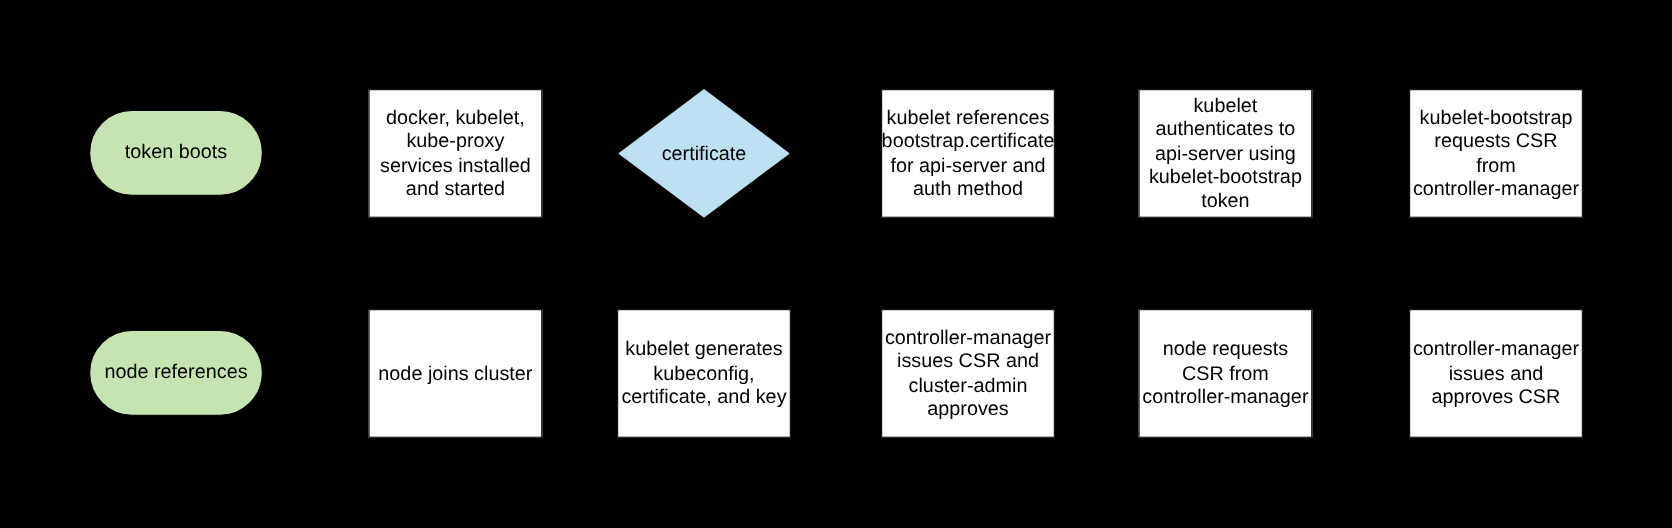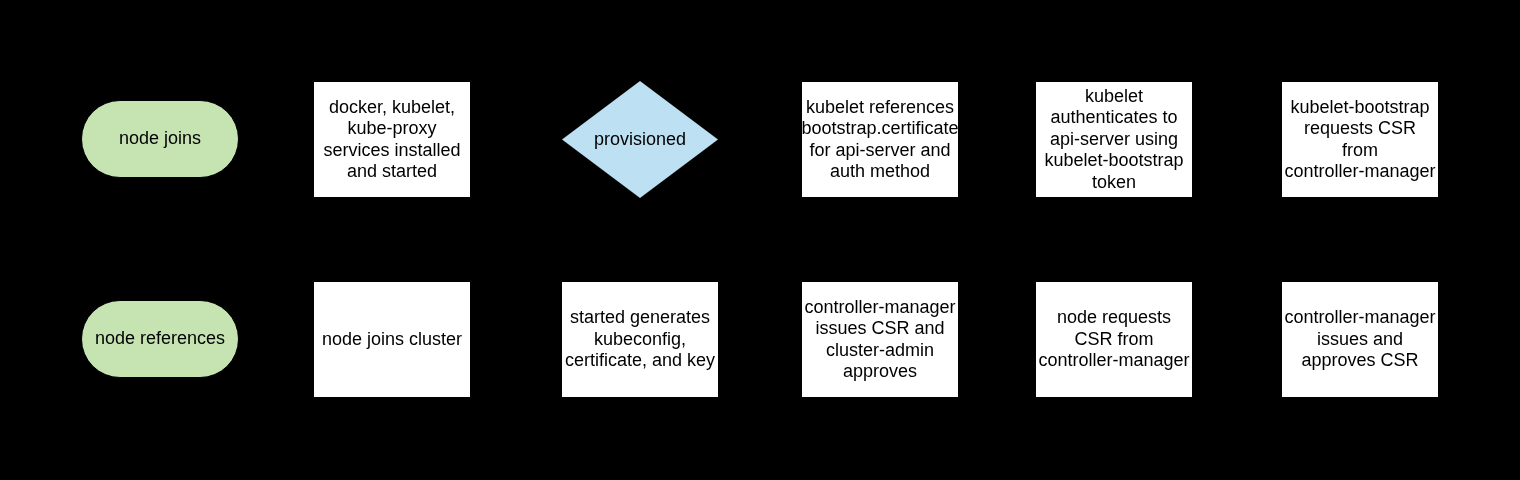--- a/index.html
+++ b/index.html
@@ -61,7 +61,7 @@
   .r2.terminal { top: 300px; }
 
   
-  .c1 { left: 313px; }
+  .c1 { left: 335px; }
   .c2 { left: 561px; }
   .c2d { left: 562px; }
   .c3 { left: 801px; }

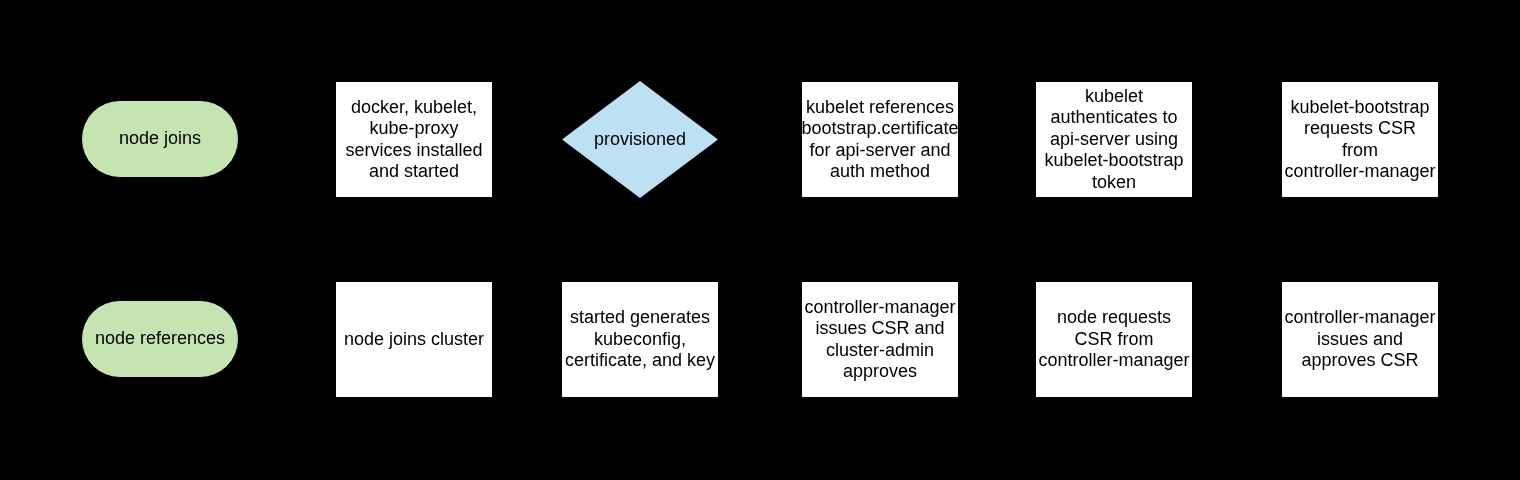--- a/index.html
+++ b/index.html
@@ -73,7 +73,7 @@
 
 <div class="canvas">
 
-  <div class="node terminal r1">node joins</div>
+  <div class="node terminal r1">token boots</div>
 
   <div class="node process r1 c1">docker, kubelet,
 kube-proxy

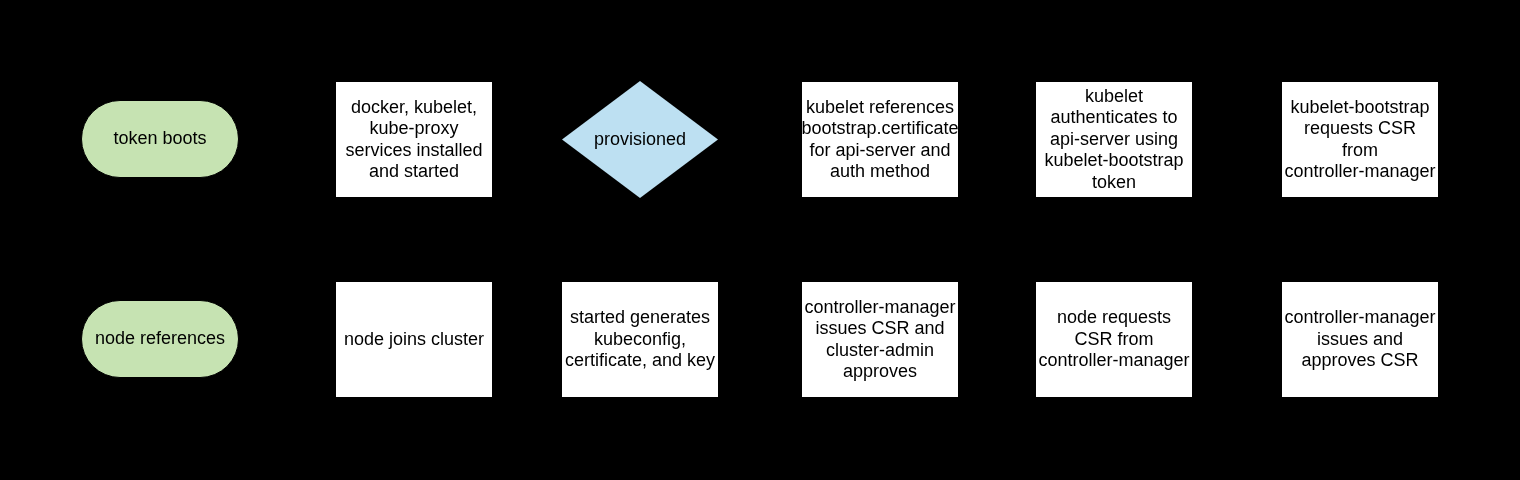--- a/index.html
+++ b/index.html
@@ -80,7 +80,7 @@
 services installed
 and started</div>
 
-  <div class="node decision r1 c2d">provisioned</div>
+  <div class="node decision r1 c2d">certificate</div>
 
   <div class="node process r1 c3">kubelet references
 bootstrap.certificate

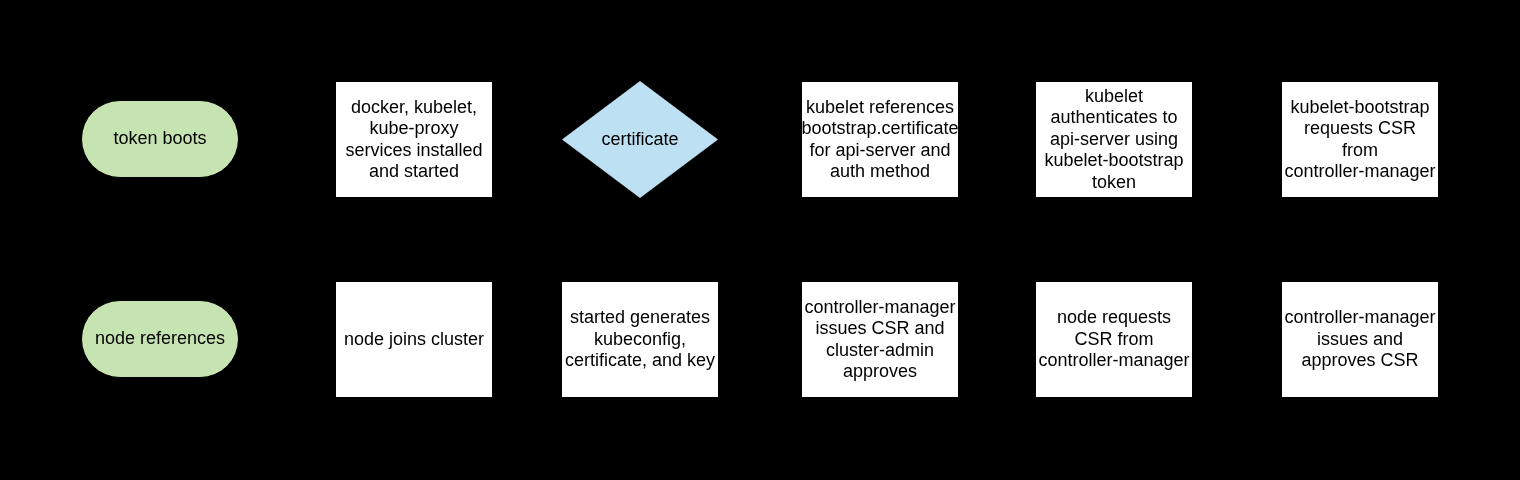--- a/index.html
+++ b/index.html
@@ -102,7 +102,7 @@
 
   <div class="node process r2 c1">node joins cluster</div>
 
-  <div class="node process r2 c2">started generates
+  <div class="node process r2 c2">kubelet generates
 kubeconfig,
 certificate, and key</div>
 

